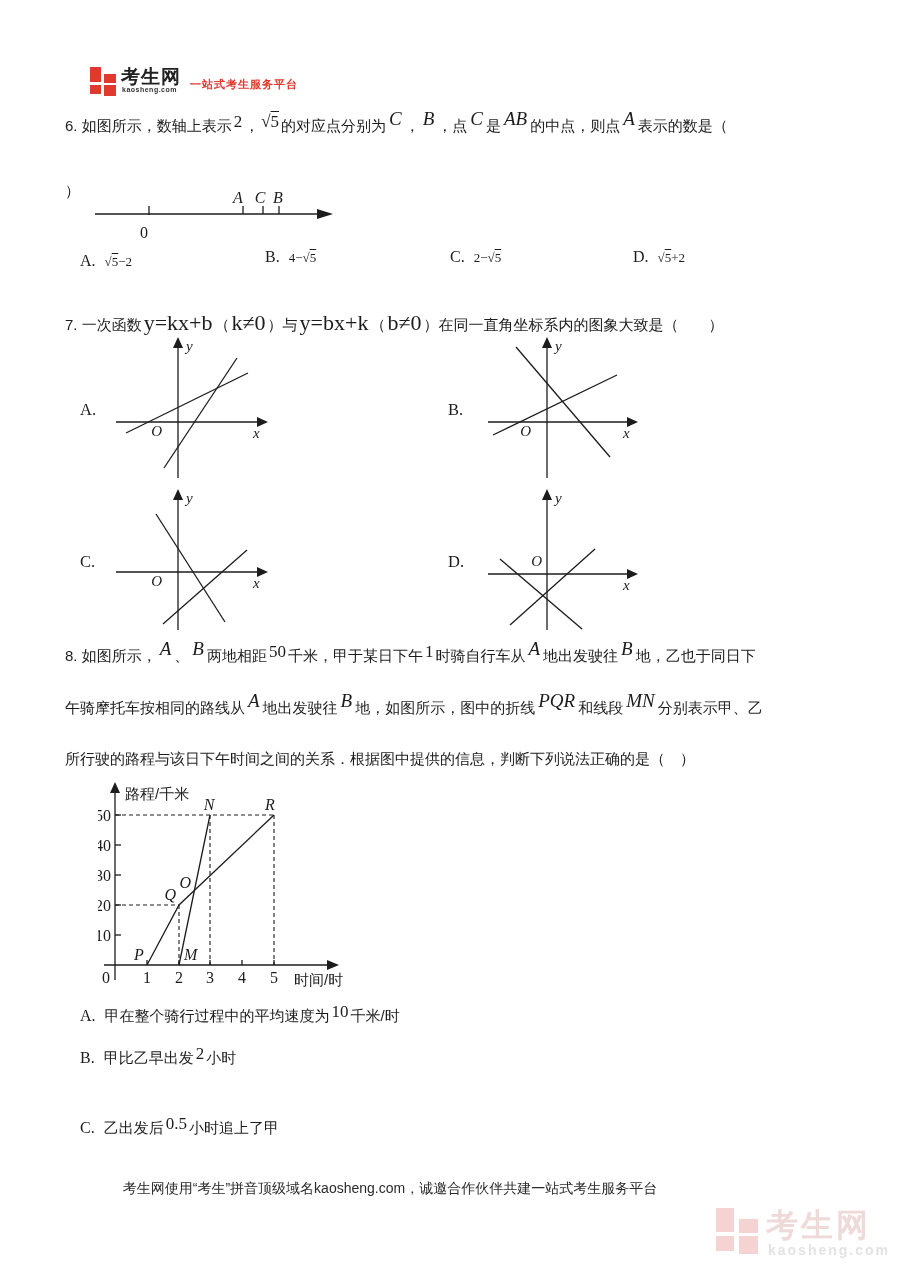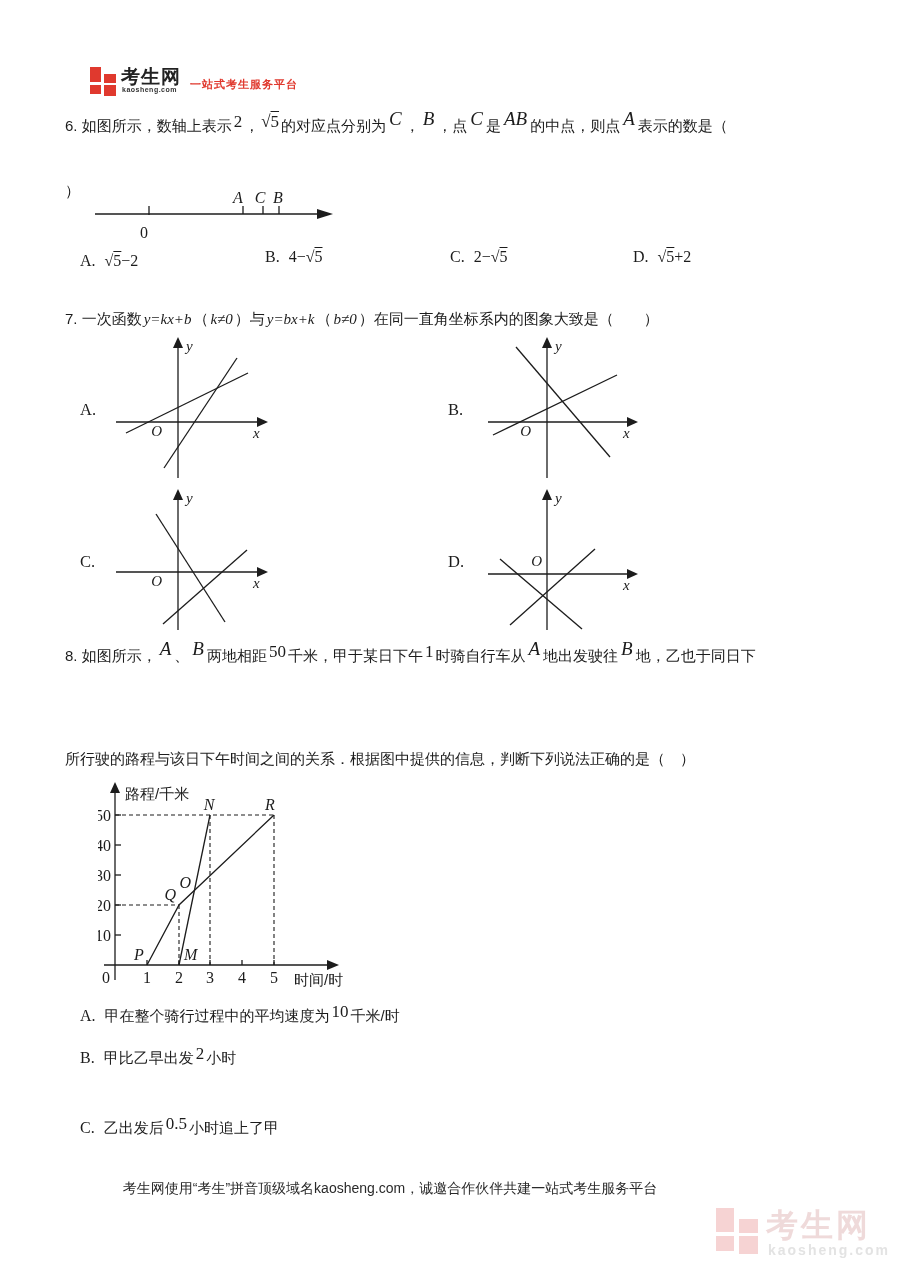--- a/index.html
+++ b/index.html
@@ -12,7 +12,7 @@
   .mi{font-family:"Liberation Serif","DejaVu Serif",serif;font-style:italic;font-size:19px;position:relative;top:-6px;padding:0 3px;}
   .mn{font-family:"Liberation Serif","DejaVu Serif",serif;font-size:17px;position:relative;top:-4px;padding:0 2px;}
   .mb{font-family:"Liberation Serif","DejaVu Serif",serif;font-style:italic;font-size:15px;padding:0 2px;}
-  .mo{font-family:"Liberation Serif","DejaVu Serif",serif;font-size:16px;}
+  .mo{font-family:"Liberation Serif","DejaVu Serif",serif;font-size:13px;}
   .ov{text-decoration:overline;}
   
   .opt{position:absolute;font-size:15px;white-space:nowrap;}

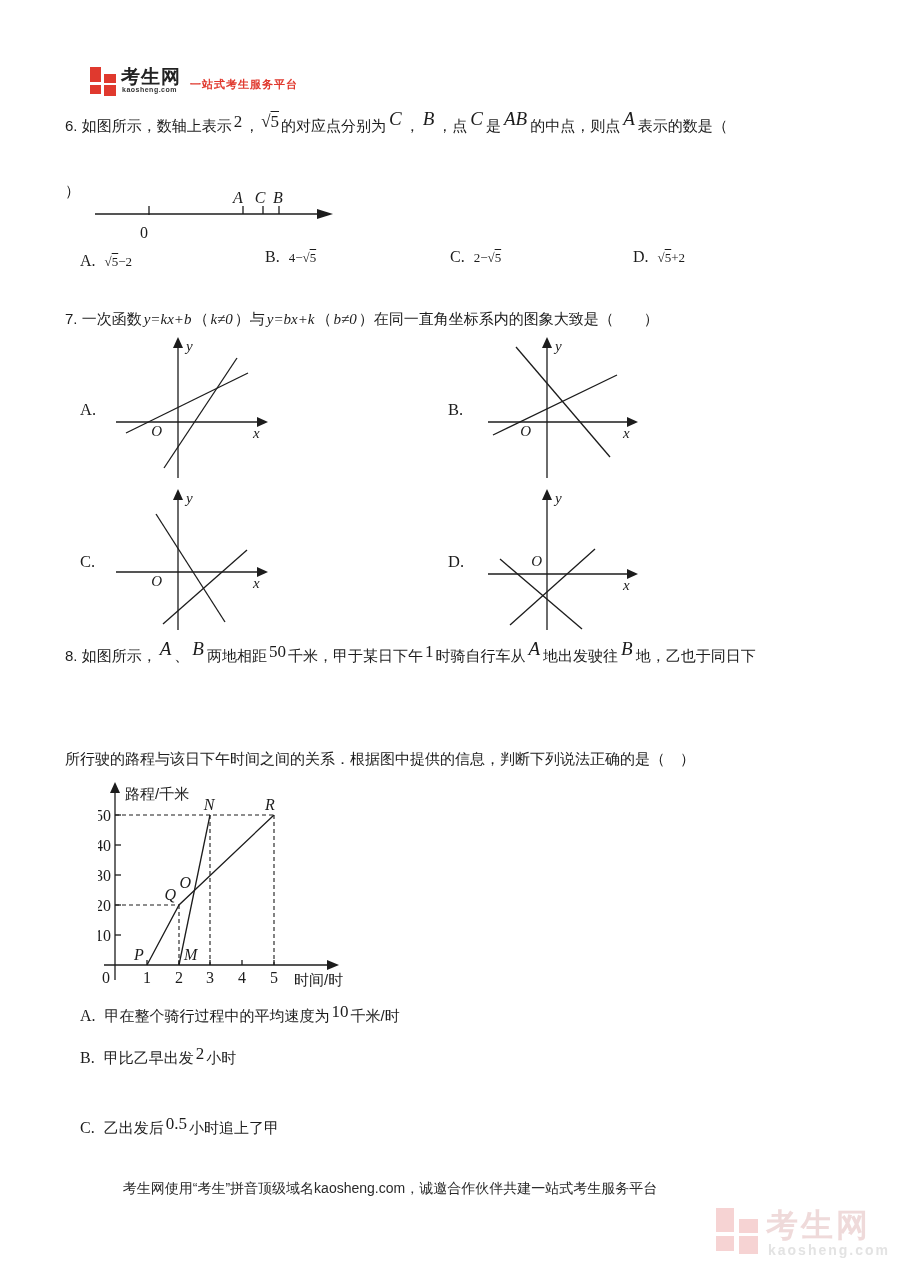--- a/index.html
+++ b/index.html
@@ -11,7 +11,7 @@
   .t{}
   .mi{font-family:"Liberation Serif","DejaVu Serif",serif;font-style:italic;font-size:19px;position:relative;top:-6px;padding:0 3px;}
   .mn{font-family:"Liberation Serif","DejaVu Serif",serif;font-size:17px;position:relative;top:-4px;padding:0 2px;}
-  .mb{font-family:"Liberation Serif","DejaVu Serif",serif;font-style:italic;font-size:15px;padding:0 2px;}
+  .mb{font-family:"Liberation Serif","DejaVu Serif",serif;font-size:22px;padding:0 2px;}
   .mo{font-family:"Liberation Serif","DejaVu Serif",serif;font-size:13px;}
   .ov{text-decoration:overline;}
   

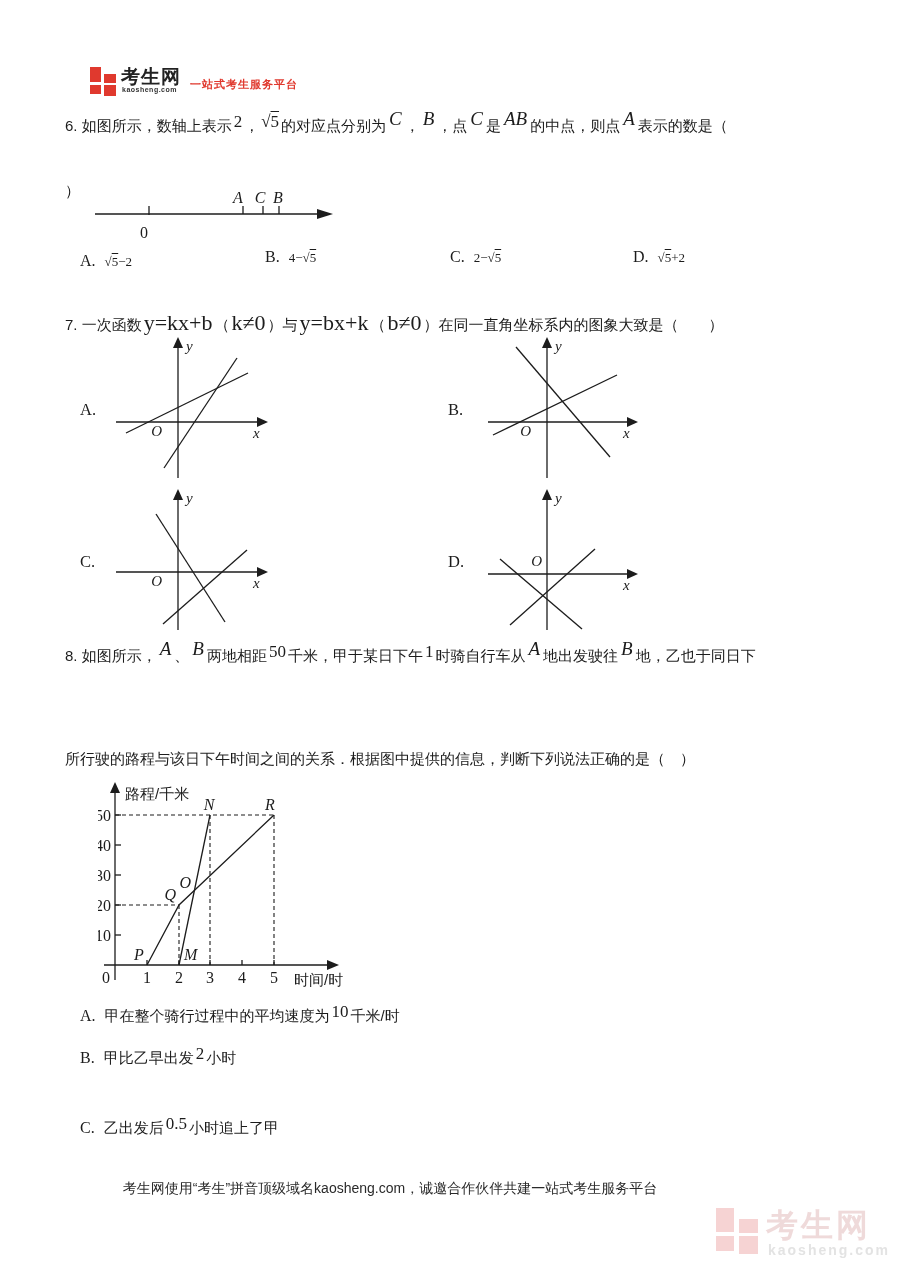--- a/index.html
+++ b/index.html
@@ -139,6 +139,7 @@
   </svg>
 
   <div class="abs qline" style="left:65px;top:642px;"><span class="t">8. 如图所示，</span><span class="mi">A</span><span class="t">、</span><span class="mi">B</span><span class="t">两地相距</span><span class="mn">50</span><span class="t">千米，甲于某日下午</span><span class="mn">1</span><span class="t">时骑自行车从</span><span class="mi">A</span><span class="t">地出发驶往</span><span class="mi">B</span><span class="t">地，乙也于同日下</span></div>
+  <div class="abs qline" style="left:65px;top:694px;"><span class="t">午骑摩托车按相同的路线从</span><span class="mi">A</span><span class="t">地出发驶往</span><span class="mi">B</span><span class="t">地，如图所示，图中的折线</span><span class="mi">PQR</span><span class="t">和线段</span><span class="mi">MN</span><span class="t">分别表示甲、乙</span></div>
   <div class="abs qline" style="left:65px;top:748px;"><span class="t">所行驶的路程与该日下午时间之间的关系．根据图中提供的信息，判断下列说法正确的是（　）</span></div>
 
   <svg class="abs" style="left:98px;top:780px;" width="272" height="214" viewBox="0 0 272 214">

